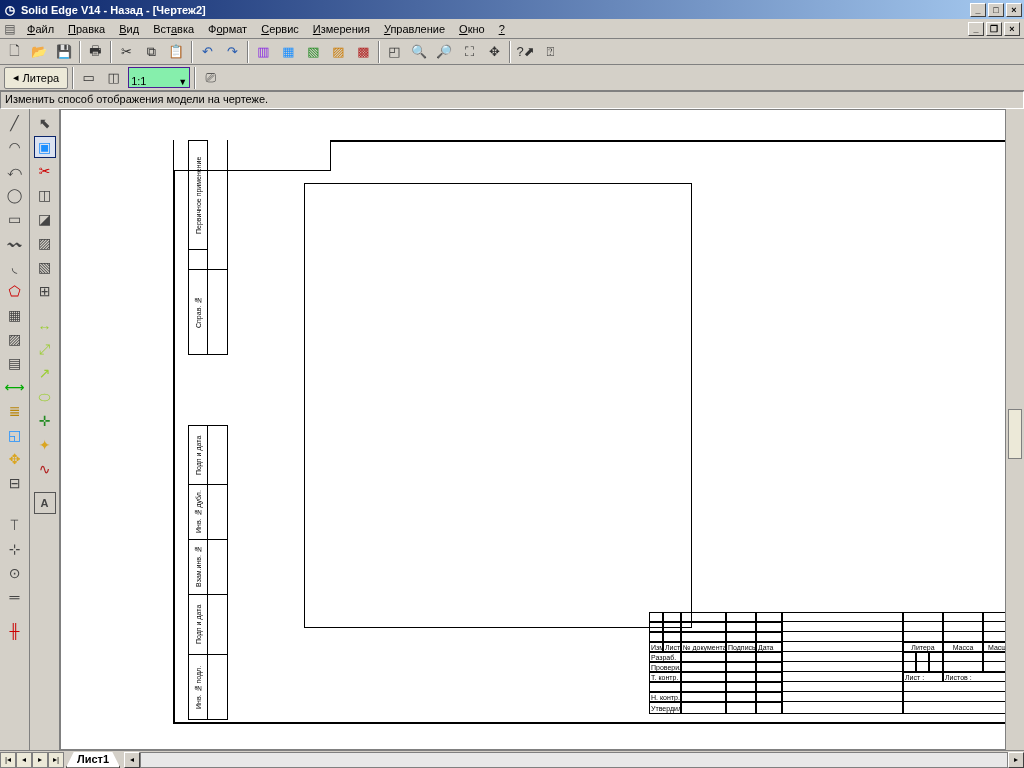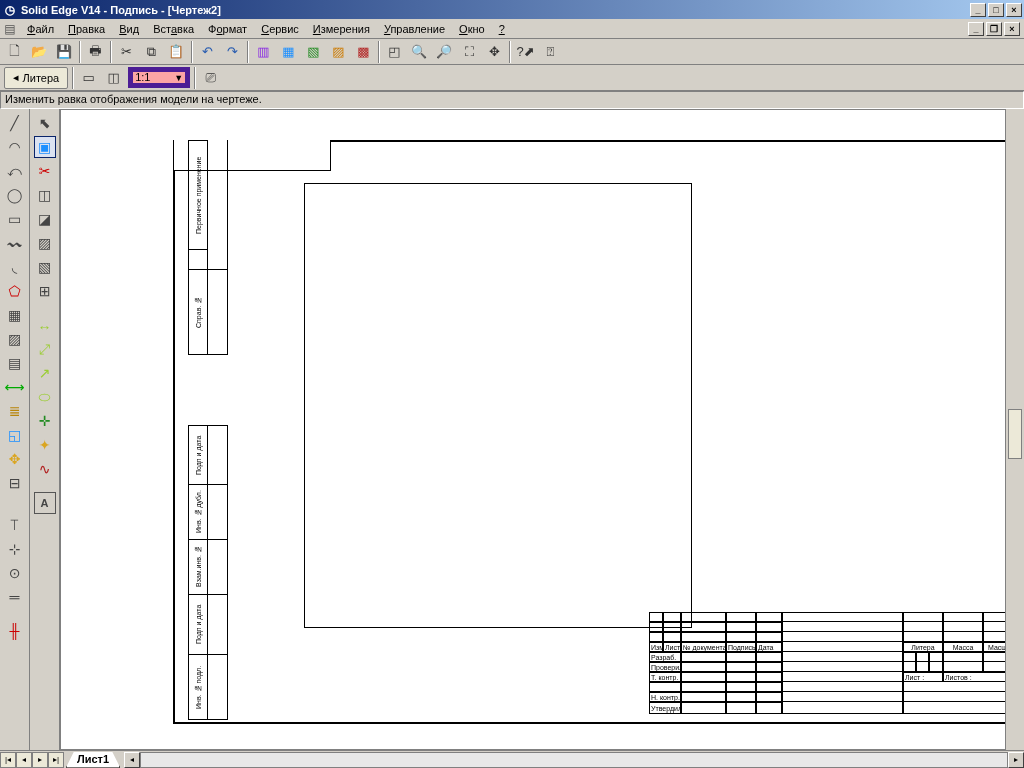--- a/index.html
+++ b/index.html
@@ -66,7 +66,7 @@
 
 <div class="titlebar">
   <span class="ico">◷</span>
-  <span>Solid Edge V14 - Подпись - [Чертеж2]</span>
+  <span>Solid Edge V14 - Назад - [Чертеж2]</span>
   <span class="spacer"></span>
   <span class="winbtn">_</span>
   <span class="winbtn">□</span>

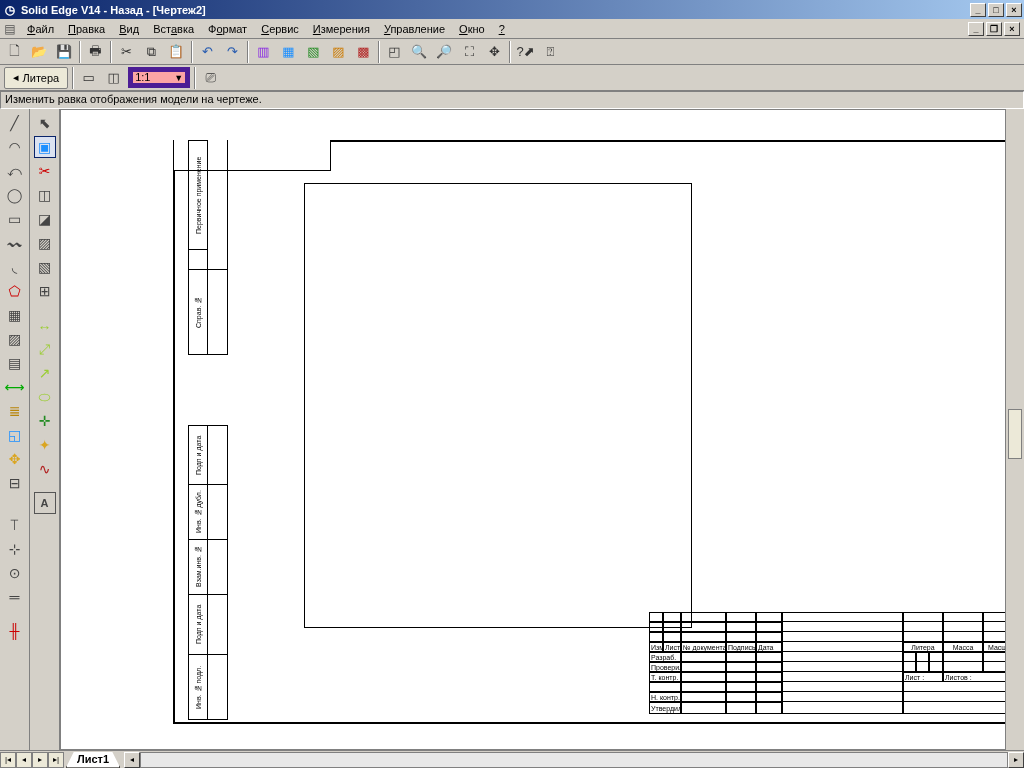--- a/index.html
+++ b/index.html
@@ -25,7 +25,7 @@
 .tbtn { width: 23px; height: 22px; border: 1px solid transparent; margin: 0 1px; display:inline-flex; align-items:center; justify-content:center; font-size:13px; cursor:default; color:#333; }
 .tsep { width: 2px; height: 22px; border-left: 1px solid #808080; border-right: 1px solid #fff; margin: 0 2px; }
 .backbtn { height: 22px; padding: 0 8px; border: 1px solid #808080; border-radius:2px; background:#ece9d8; margin:0 2px; display:inline-flex; align-items:center; gap:4px; cursor:default; }
-.scale-combo { height: 21px; width: 62px; border:5px solid #4c1d95; background:#fca5a5; margin:0 2px; display:flex; align-items:flex-end; padding:0 2px; }
+.scale-combo { height: 21px; width: 62px; border:1px solid #4c1d95; background:#86efac; margin:0 2px; display:flex; align-items:flex-end; padding:0 2px; }
 .scale-combo .dd { margin-left:auto; font-size:9px; }
 
 

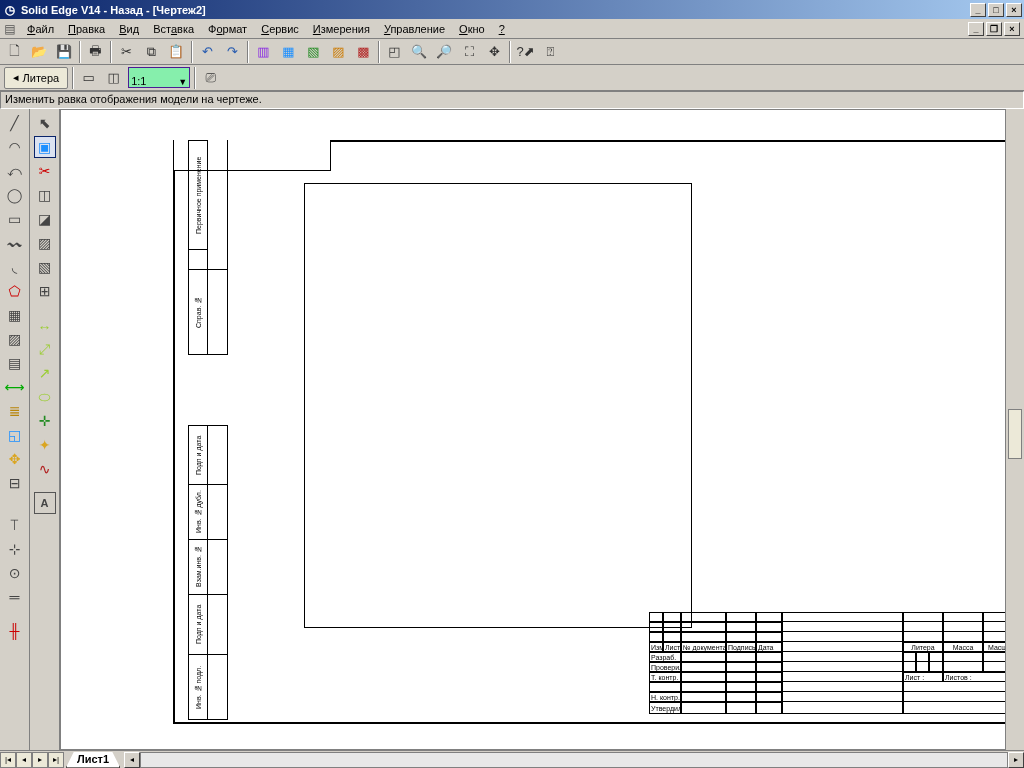--- a/index.html
+++ b/index.html
@@ -140,7 +140,7 @@
 </div>
 
 <div class="hintbar">
-  <span>Изменить равка отображения модели на чертеже.</span>
+  <span>Изменить способ отображения модели на чертеже.</span>
 </div>
 
 <div class="main">

